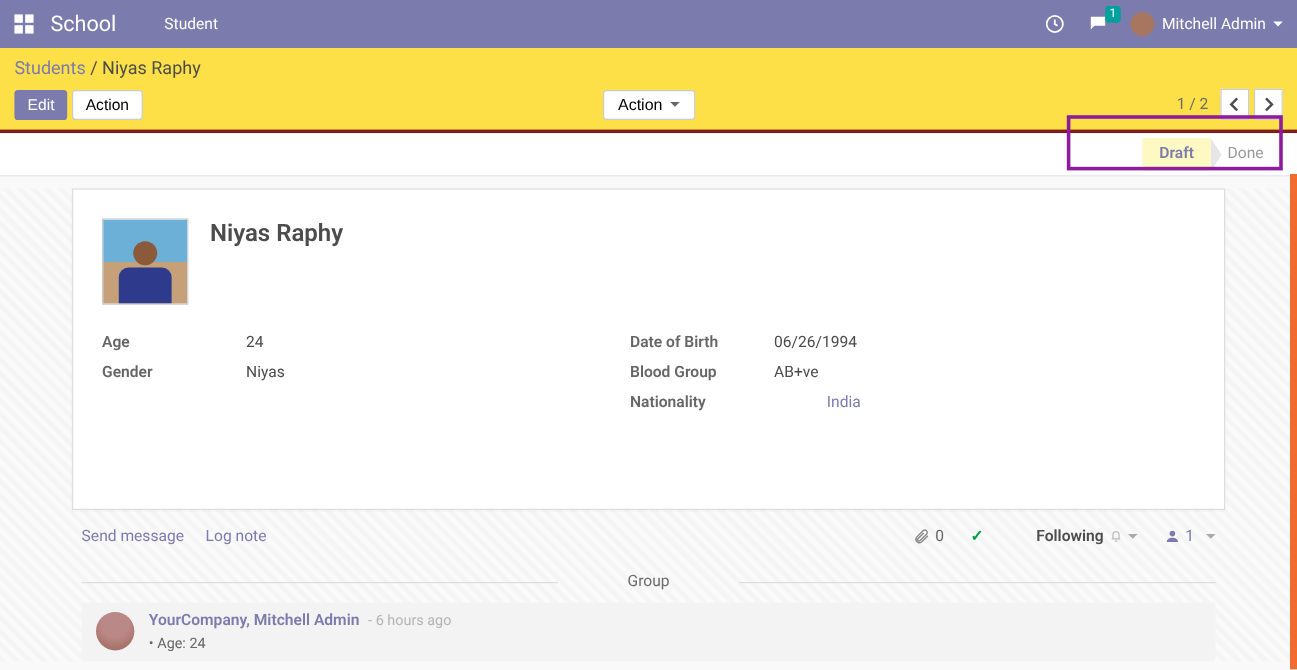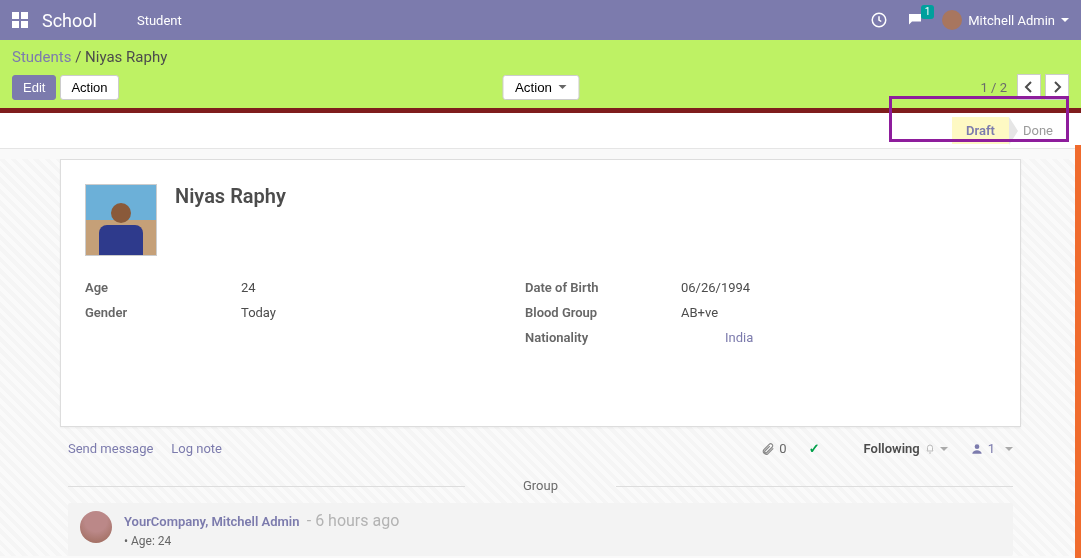--- a/index.html
+++ b/index.html
@@ -19,7 +19,7 @@
 .navbar .caret { border-top: 4px solid #fff; border-left: 4px solid transparent; border-right: 4px solid transparent; }
 
 
-.controlbar { background: #bef264; border-bottom: 5px solid #7f1d1d; padding: 8px 12px; }
+.controlbar { background: #fde047; border-bottom: 3px solid #7f1d1d; padding: 8px 12px; }
 .breadcrumb { font-size: 15px; color: #4c4c4c; margin-bottom: 8px; }
 .breadcrumb a { color: #7c7bad; text-decoration: none; }
 .controls { display: flex; align-items: center; }

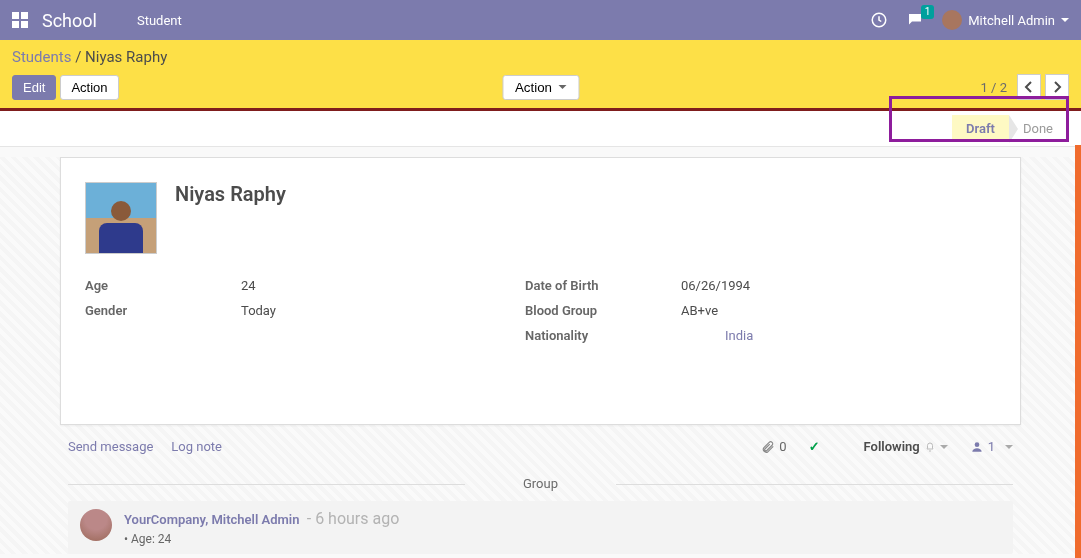--- a/index.html
+++ b/index.html
@@ -53,7 +53,7 @@
 .sheet-title { font-size: 20px; font-weight: 600; color: #4c4c4c; }
 .fields { display: flex; gap: 120px; }
 .field-col { display: flex; flex-direction: column; gap: 10px; }
-.field-row { display: flex; gap: 36px; }
+.field-row { display: flex; }
 .field-label { width: 120px; font-weight: 600; color: #666; font-size: 13px; }
 .field-value { color: #4c4c4c; font-size: 13px; }
 .field-value.link { color: #7c7bad; margin-left: 44px; }

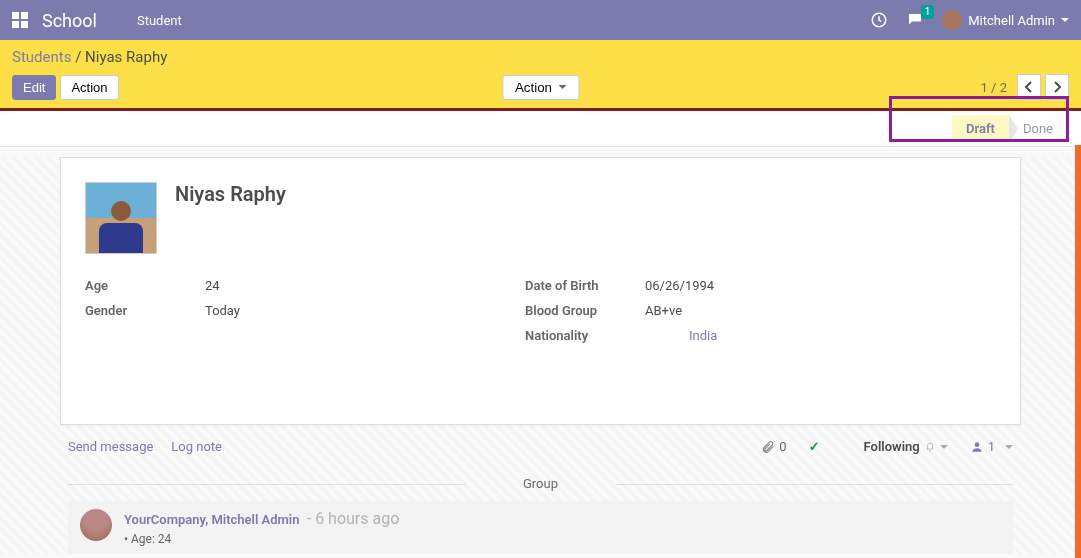--- a/index.html
+++ b/index.html
@@ -176,7 +176,7 @@
         </div>
         <div class="field-row">
           <div class="field-label">Gender</div>
-          <div class="field-value">Today</div>
+          <div class="field-value">Niyas</div>
         </div>
       </div>
       <div class="field-col">

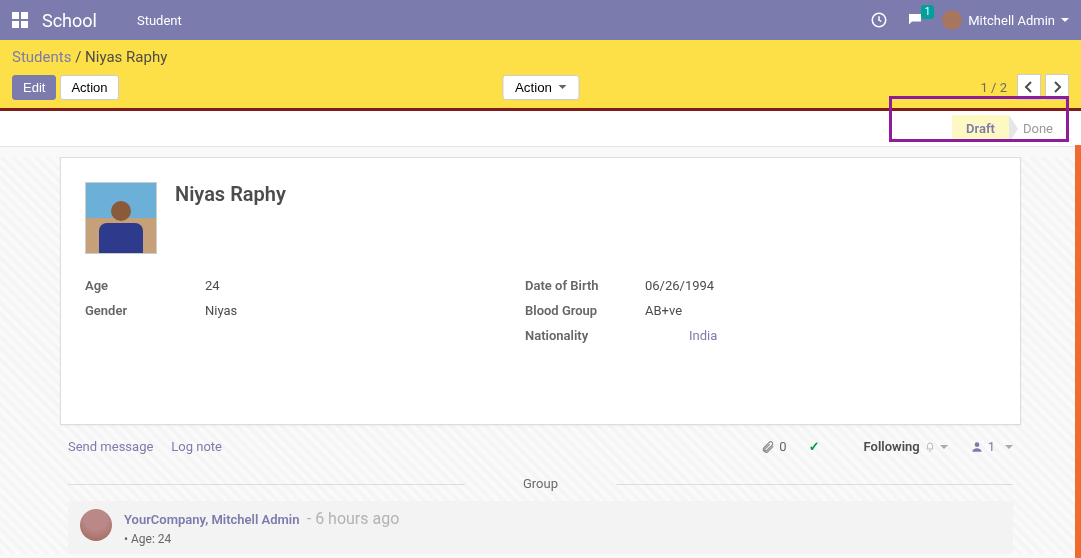--- a/index.html
+++ b/index.html
@@ -80,7 +80,7 @@
 .msg { display: flex; gap: 12px; background: #f3f3f3; padding: 8px 12px; border-radius: 2px; align-items: flex-start; margin-top: 6px; }
 .msg-avatar { width: 32px; height: 32px; border-radius: 50%; background: radial-gradient(circle at 50% 30%, #b88 40%, #965 100%); flex-shrink: 0; }
 .msg-head { color: #7c7bad; font-weight: 600; font-size: 13px; }
-.msg-time { color: #b3b3b3; font-weight: 400; font-size: 16px; margin-left: 4px; }
+.msg-time { color: #b3b3b3; font-weight: 400; font-size: 12px; margin-left: 4px; }
 .msg-body { color: #666; font-size: 12px; margin-top: 4px; }
 .msg-body .bullet::before { content: '• '; }
 

